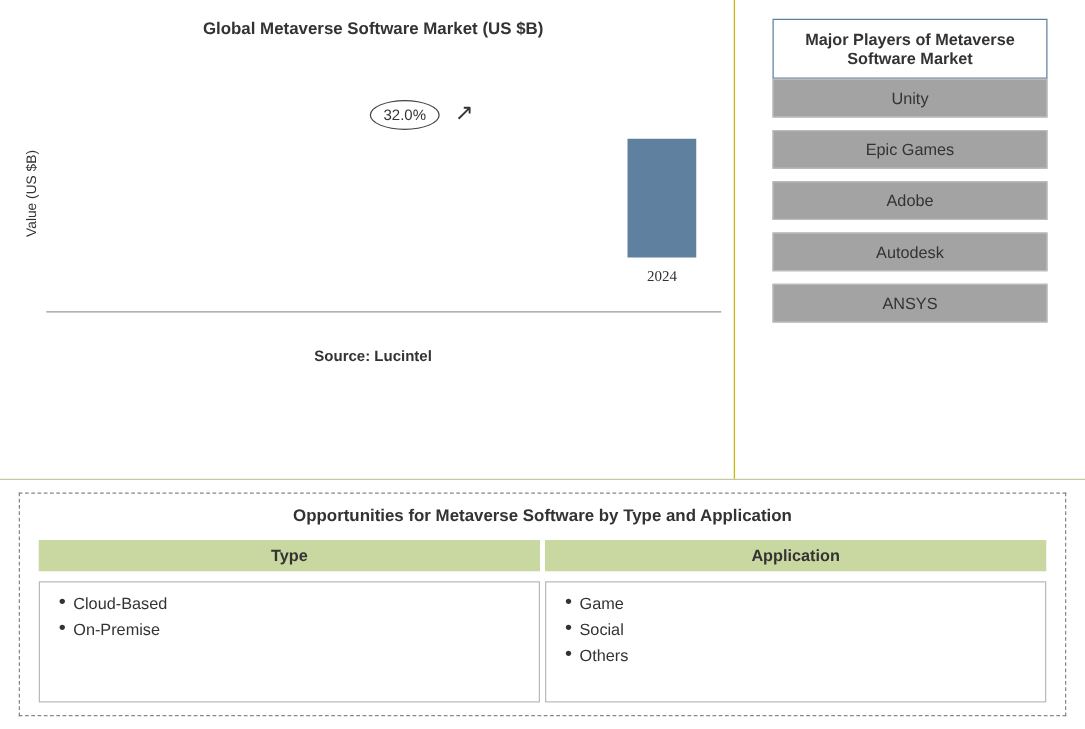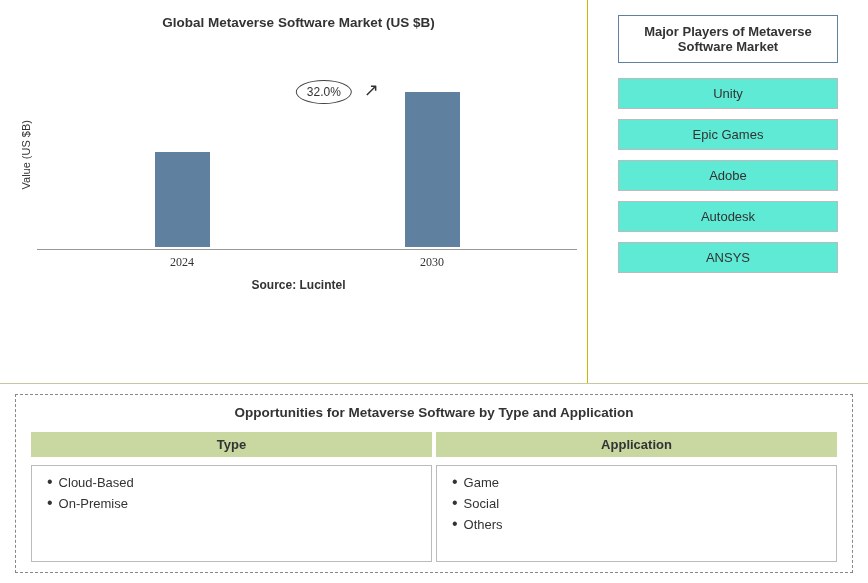--- a/index.html
+++ b/index.html
@@ -159,7 +159,6 @@
       font-size: 13px;
       color: #333;
       padding: 8px 15px;
-      margin-bottom: 15px;
       width: 220px;
     }
 

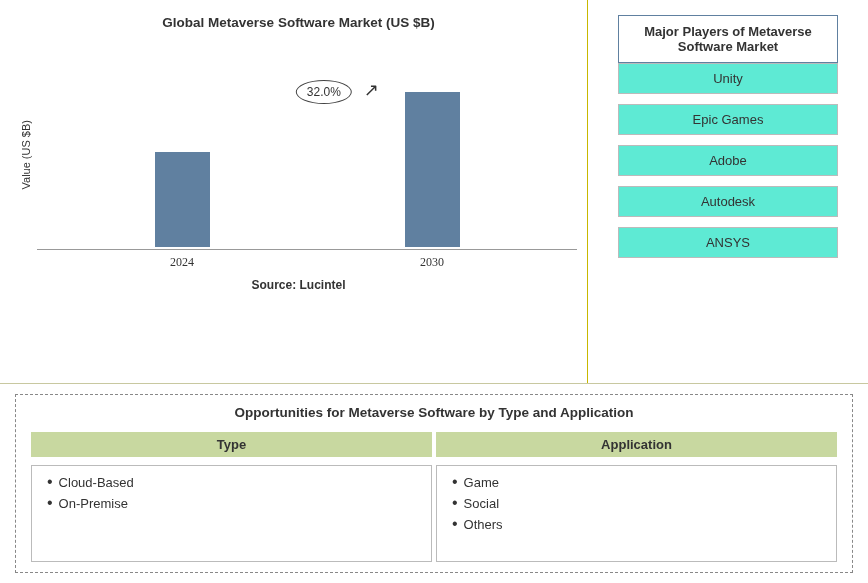--- a/index.html
+++ b/index.html
@@ -170,7 +170,7 @@
       padding: 7px 0;
       width: 220px;
       margin-bottom: 10px;
-      background: #5eead4;
+      background: #a3a3a3;
     }
 
     

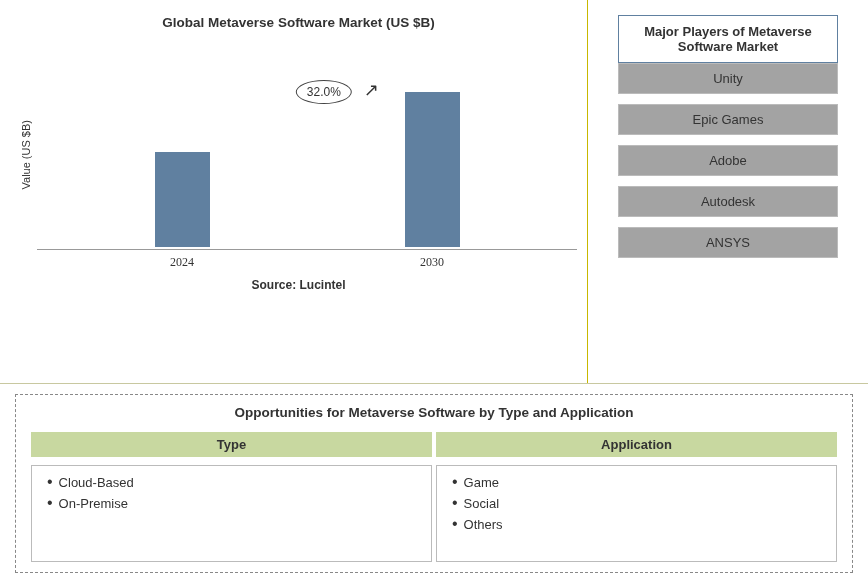--- a/index.html
+++ b/index.html
@@ -72,7 +72,7 @@
     .bars-container {
       flex: 1;
       display: flex;
-      flex-direction: row;
+      flex-direction: column;
       align-items: flex-end;
       justify-content: space-around;
       padding: 0 20px;

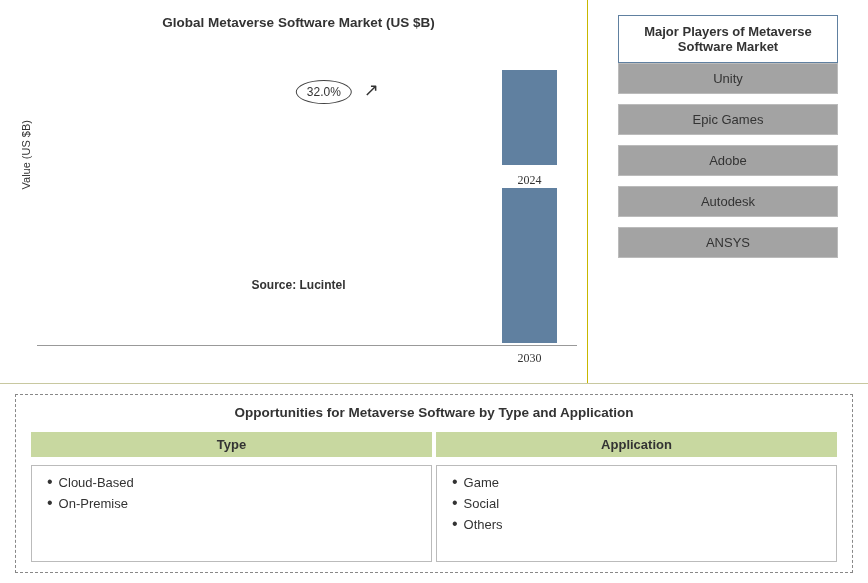--- a/index.html
+++ b/index.html
@@ -264,10 +264,6 @@
               <div class="bar-label">2024</div>
             </div>
 
-            <div class="bar-group">
-              <div class="bar" style="height:155px;"></div>
-              <div class="bar-label">2030</div>
-            </div>
 
             <div class="x-axis-line"></div>
           </div>

